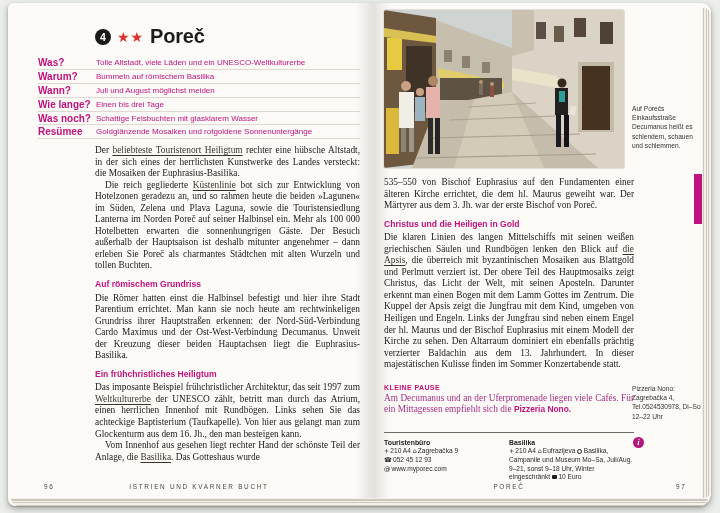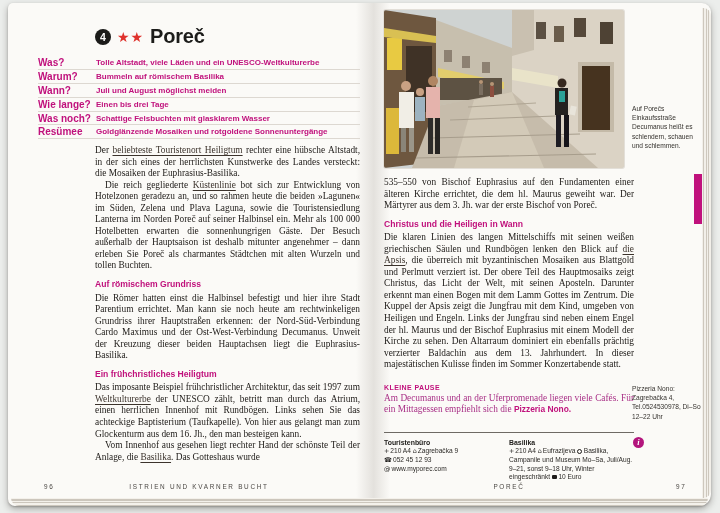--- a/index.html
+++ b/index.html
@@ -32,7 +32,7 @@
   .info-table { position:absolute; left:30px; top:53px; width:322px; }
   .info-row { display:flex; align-items:center; height:13.9px; border-bottom:1px solid #ddd8d1; }
   .info-label { width:58px; font-size:10px; font-weight:bold; color:#c0117c; }
-  .info-value { flex:1; font-size:8px; font-weight:bold; color:#c0117c; white-space:nowrap; overflow:hidden; }
+  .info-value { flex:1; font-size:8px; font-weight:normal; color:#c0117c; white-space:nowrap; overflow:hidden; }
 
   .body-col { position:absolute; left:87px; top:142px; width:265px; }
   .serif, .serif p { font-family:"Liberation Serif","DejaVu Serif",serif; font-size:9.35px;

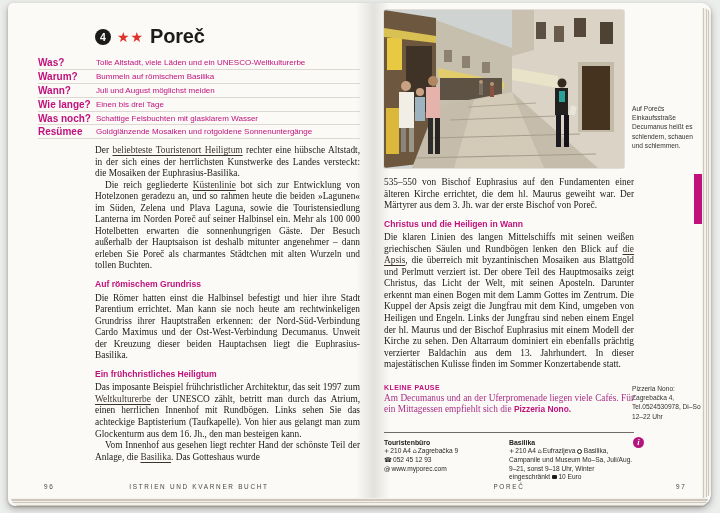--- a/index.html
+++ b/index.html
@@ -204,7 +204,7 @@
 
     <div class="rp-body serif">
       <p>535–550 von Bischof Euphrasius auf den Fundamenten einer älteren Kirche errichtet, die dem hl. Maurus geweiht war. Der Märtyrer aus dem 3. Jh. war der erste Bischof von Poreč.</p>
-      <h3 class="mag">Christus und die Heiligen in Wann</h3>
+      <h3 class="mag">Christus und die Heiligen in Gold</h3>
       <p><span>Die klaren Linien des langen Mittelschiffs mit seinen weißen griechischen Säulen und Rundbögen lenken den Blick auf </span><span class="xref">die Apsis</span><span>, die überreich mit byzantinischen Mosaiken aus Blattgold und Perlmutt verziert ist. Der obere Teil des Hauptmosaiks zeigt Christus, das Licht der Welt, mit seinen Aposteln. Darunter erkennt man einen Bogen mit dem Lamm Gottes im Zentrum. Die Kuppel der Apsis zeigt die Jungfrau mit dem Kind, umgeben von Heiligen und Engeln. Links der Jungfrau sind neben einem Engel der hl. Maurus und der Bischof Euphrasius mit einem Modell der Kirche zu sehen. Den Altarraum dominiert ein ebenfalls prächtig verzierter Baldachin aus dem 13. Jahrhundert. In dieser majestätischen Kulisse finden im Sommer Konzertabende statt.</span></p>
     </div>
 

